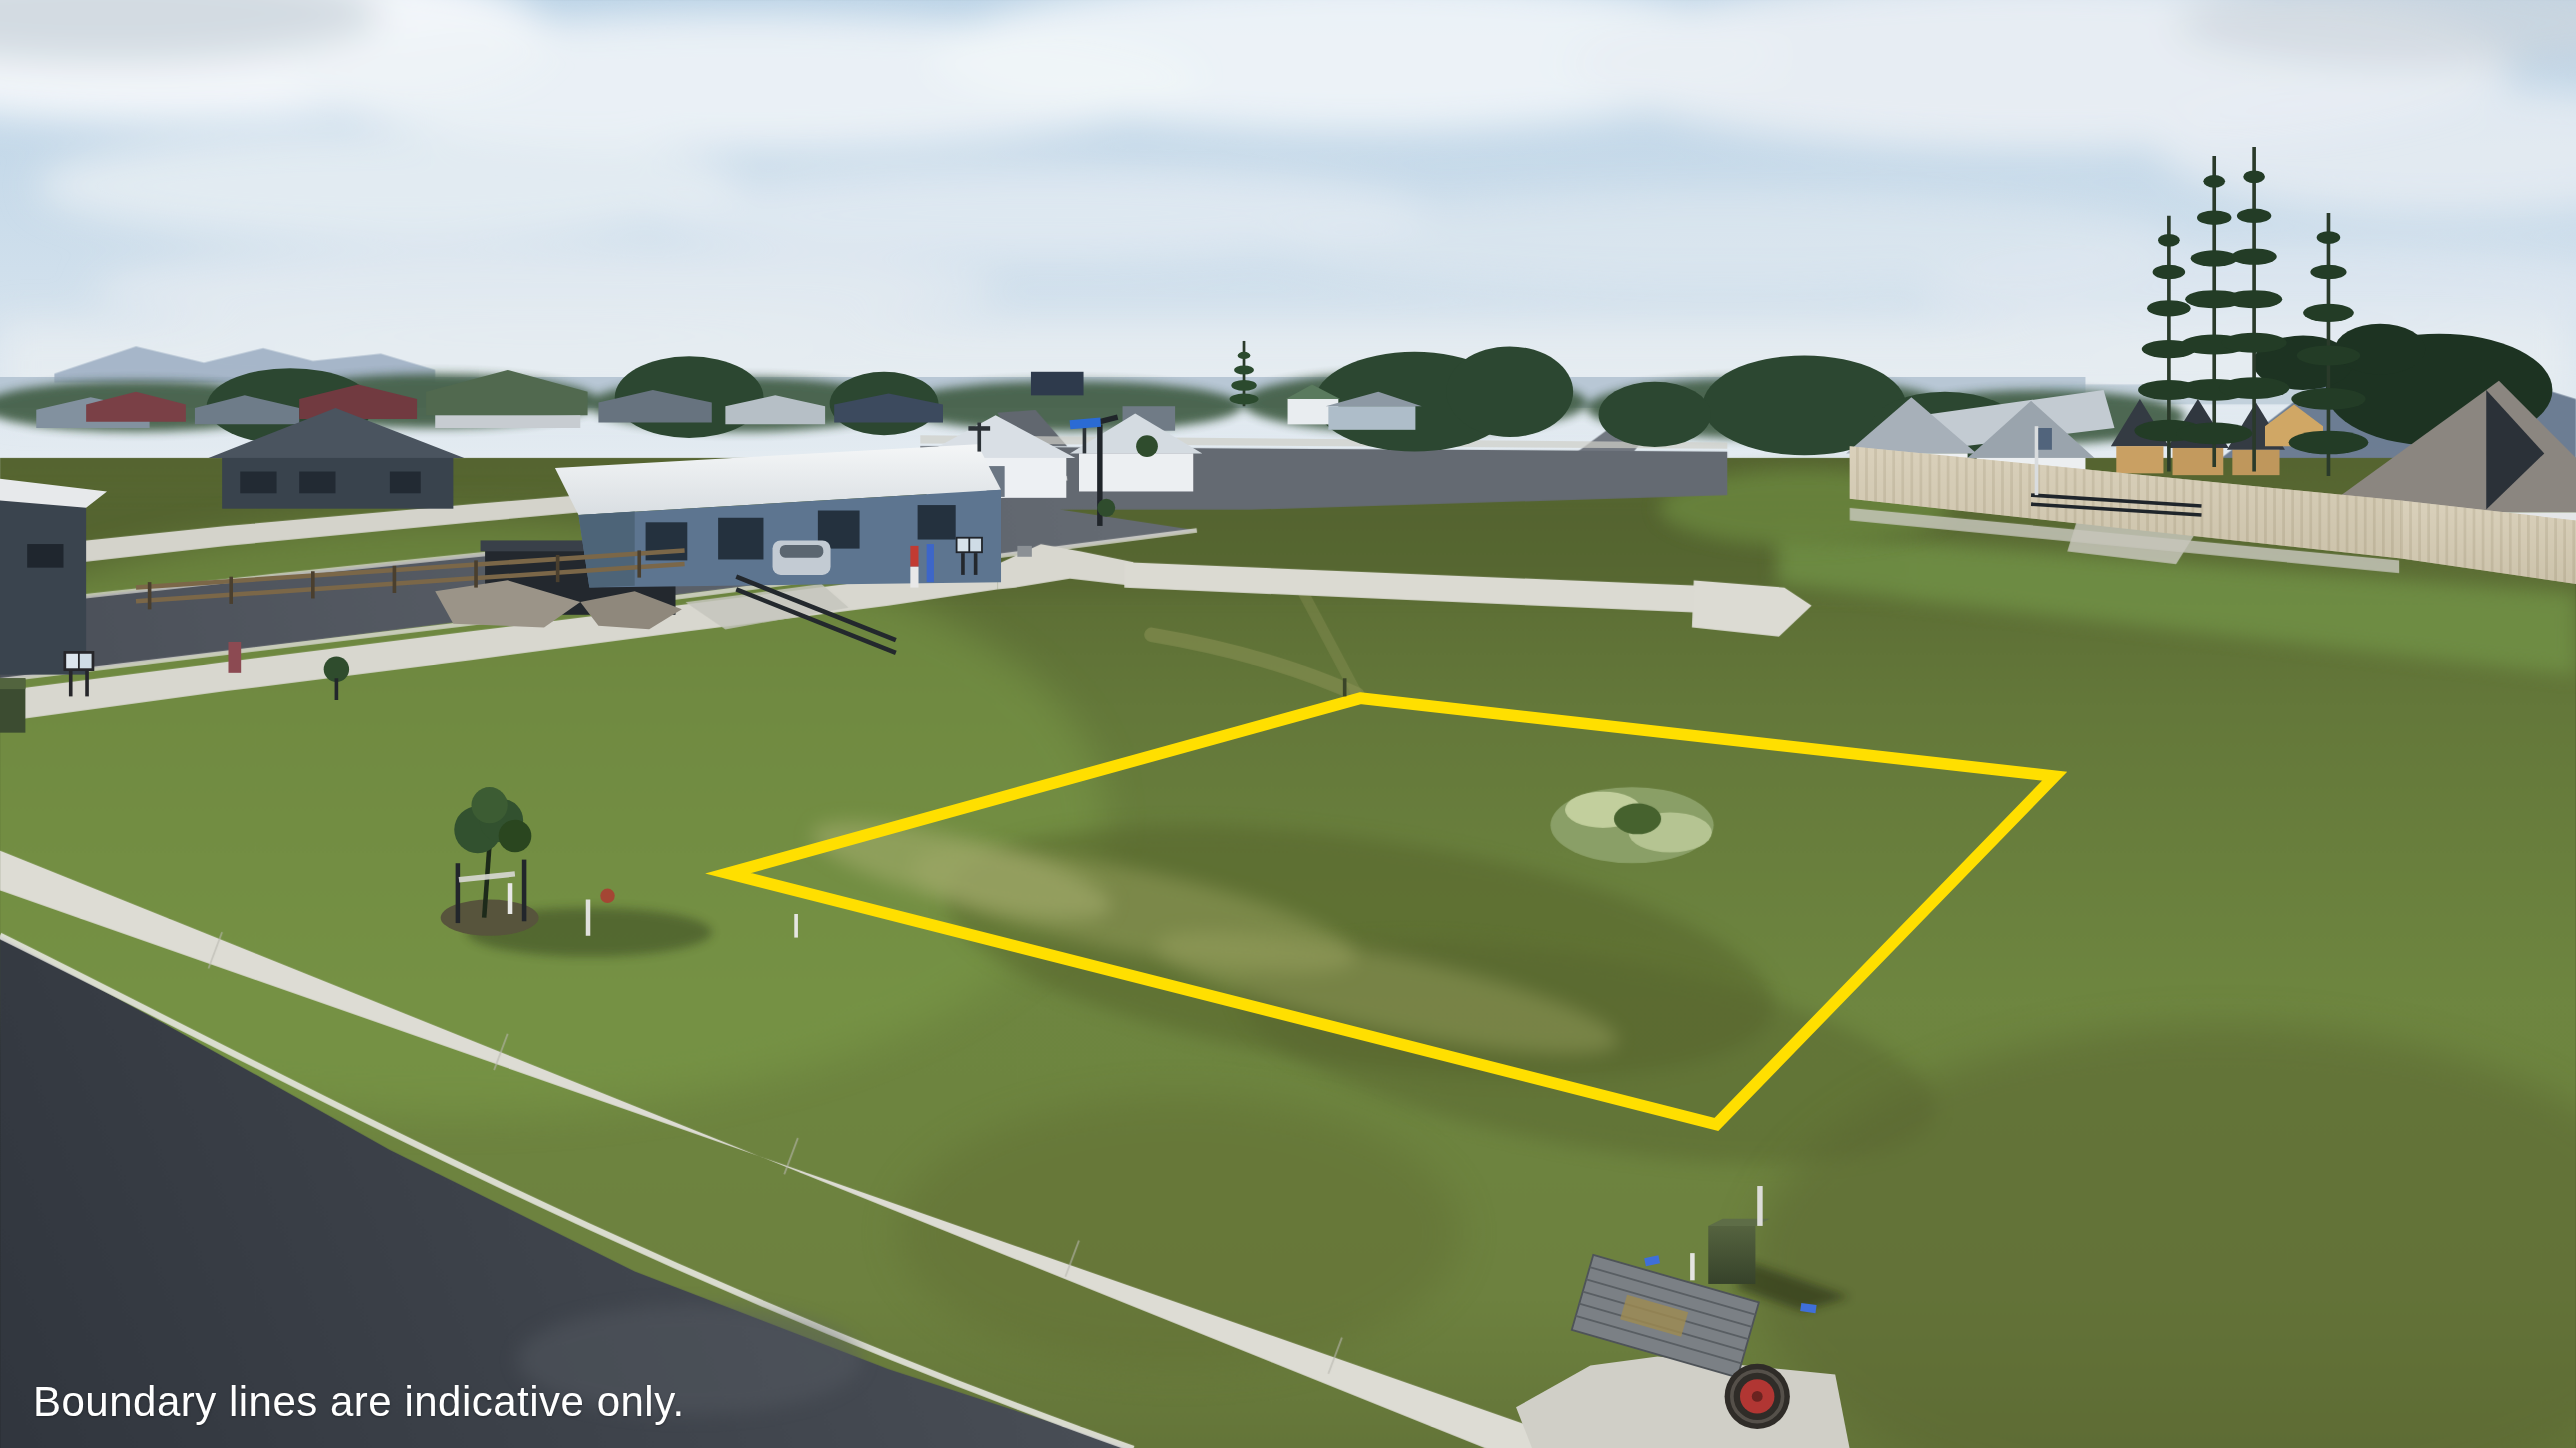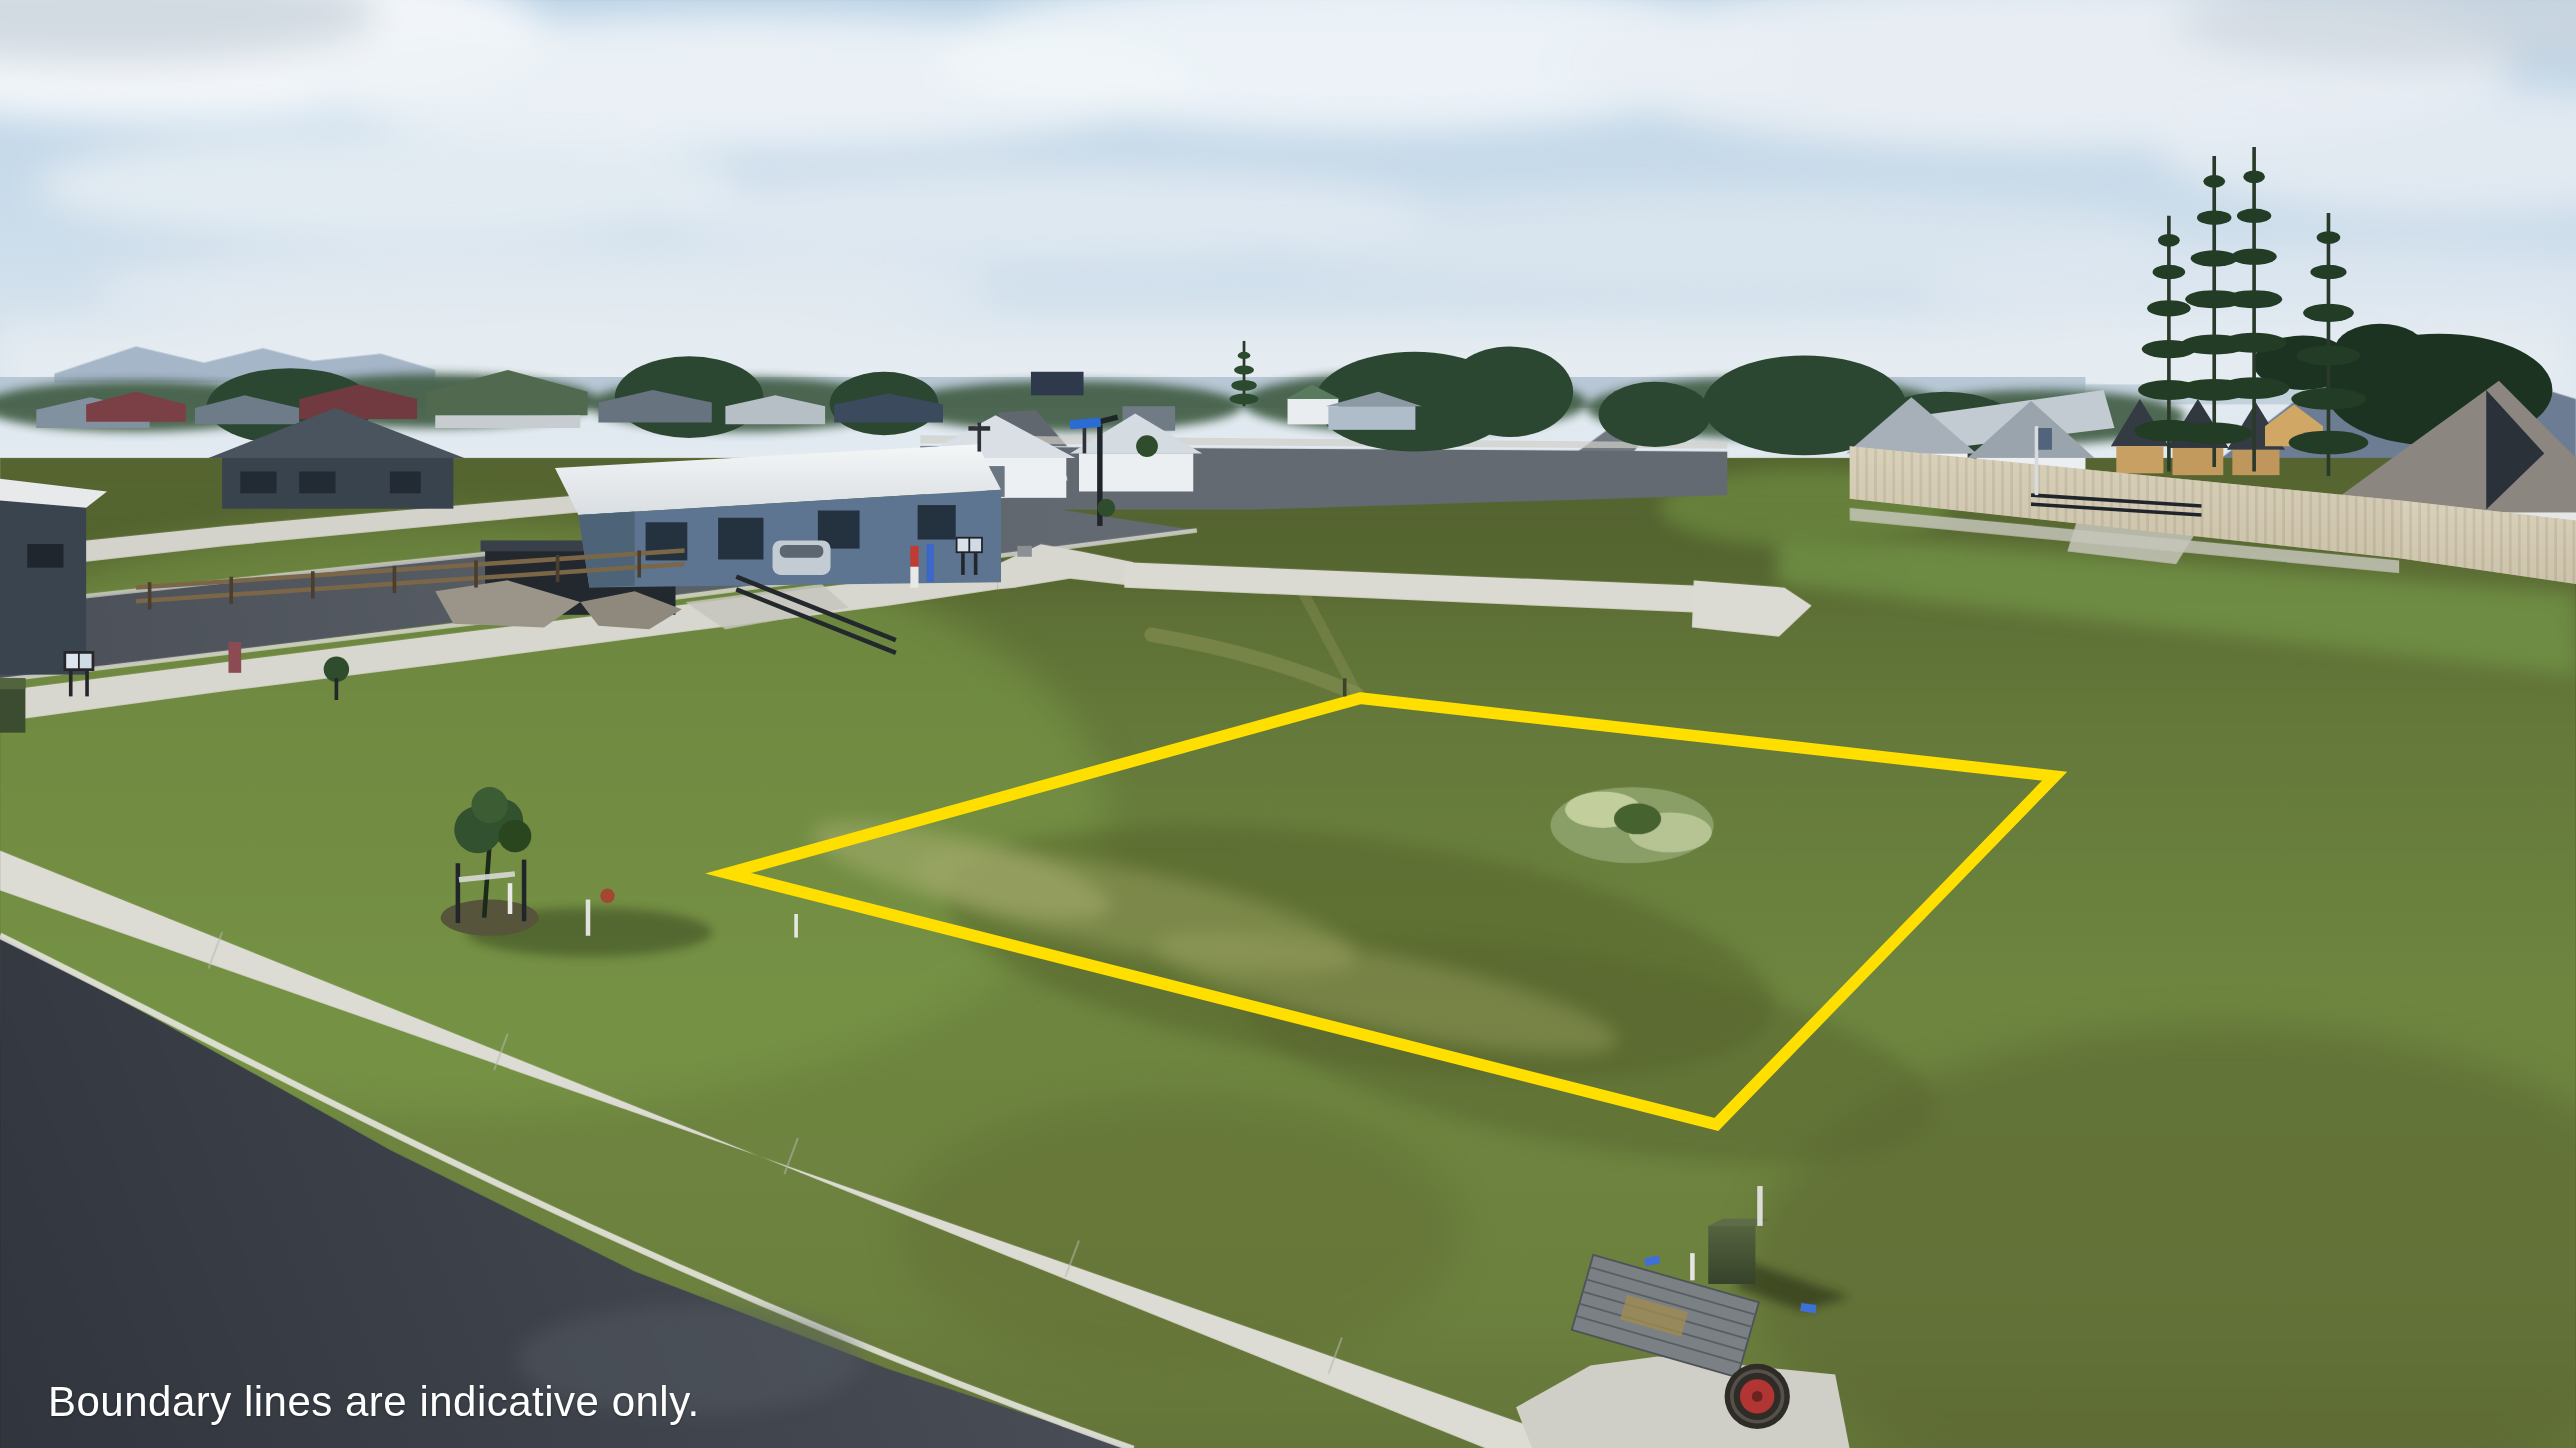--- a/index.html
+++ b/index.html
@@ -12,7 +12,7 @@
   .stage svg{position:absolute;left:0;top:0;display:block;}
   .caption{
     position:absolute;
-    left:48px;
+    left:33px;
     top:1378px;
     font-size:42px;
     font-weight:400;

